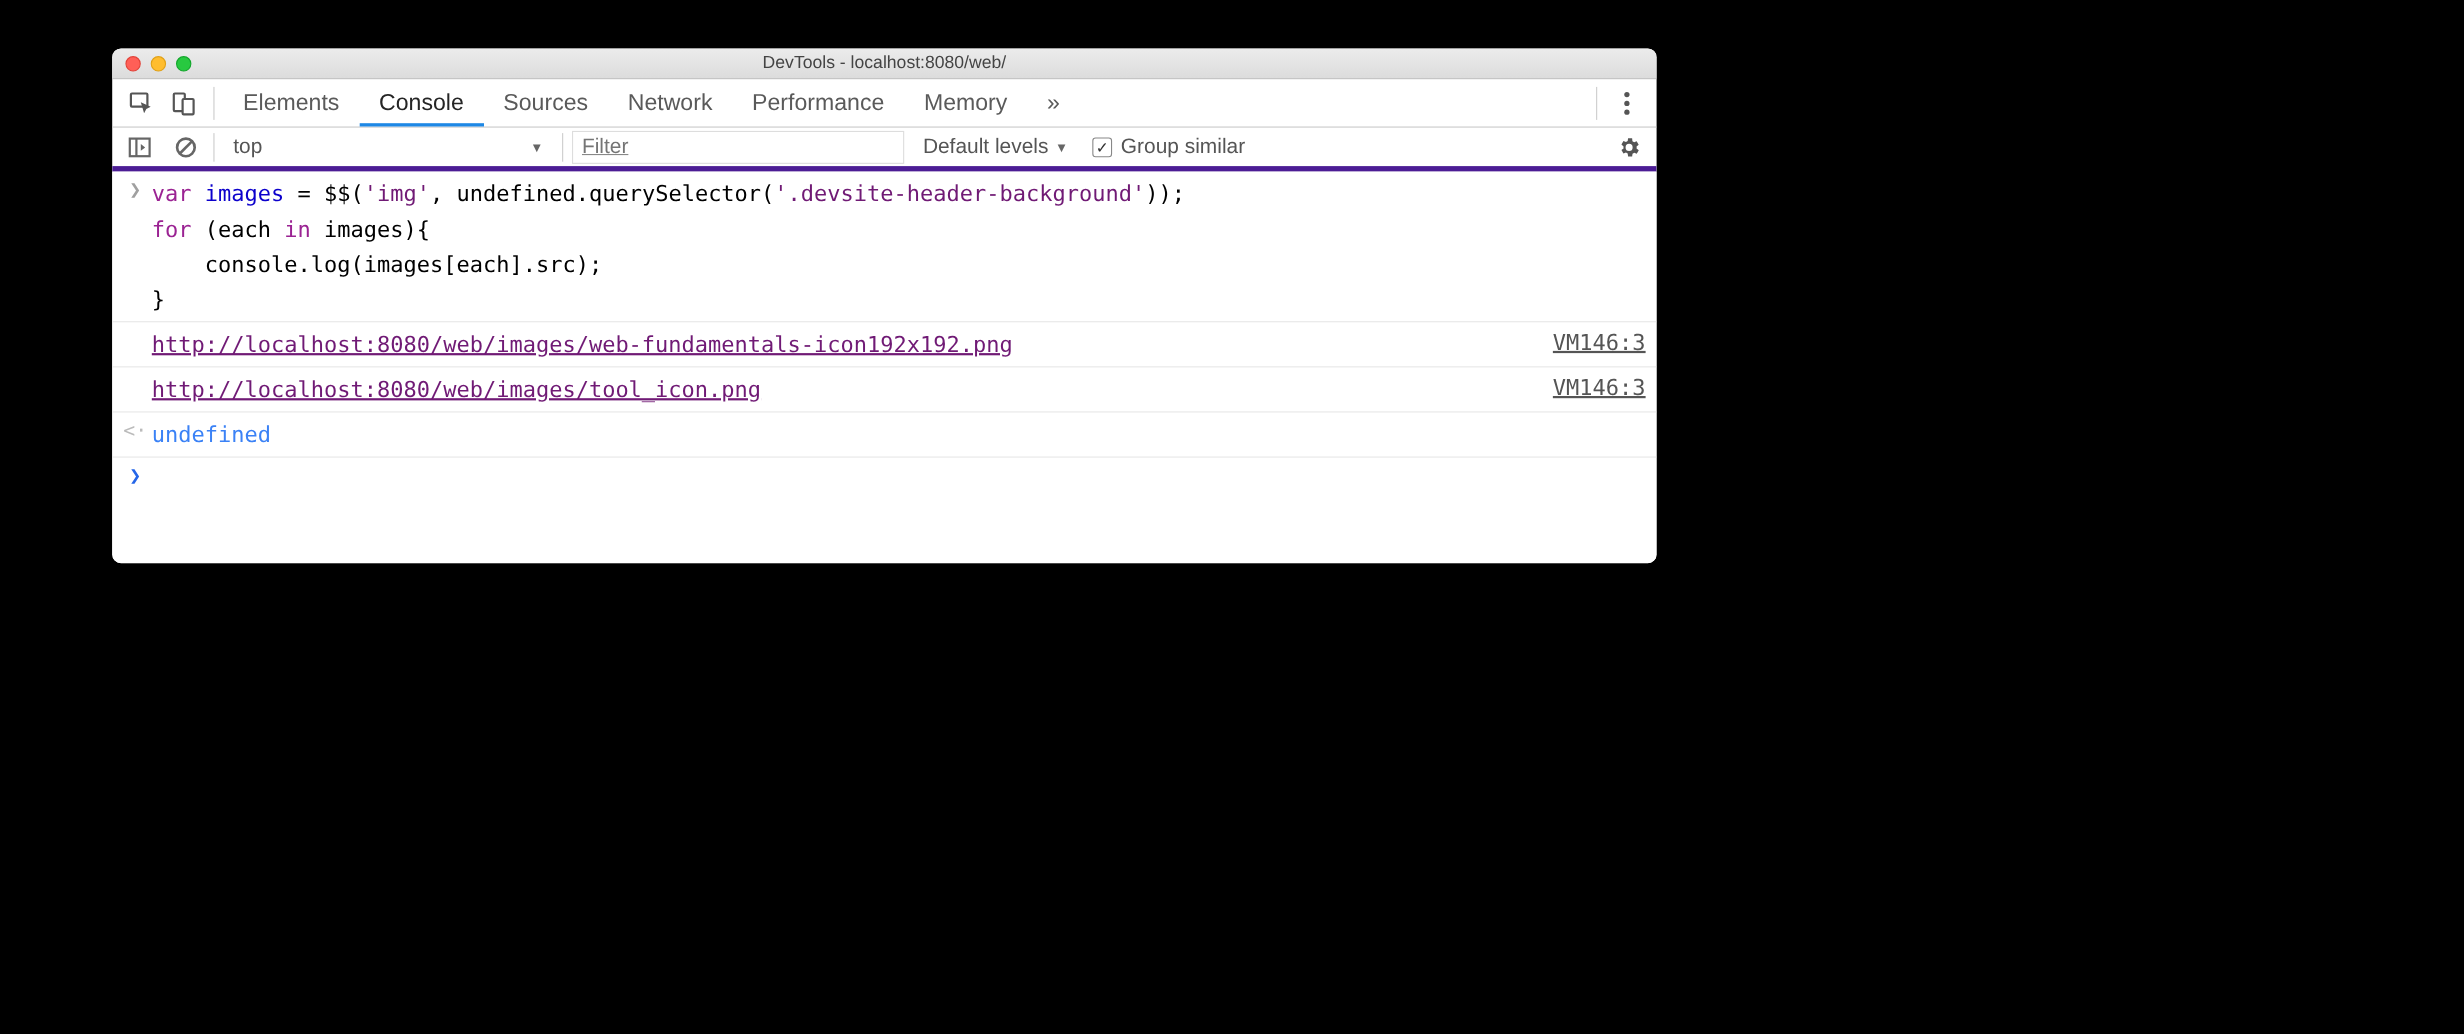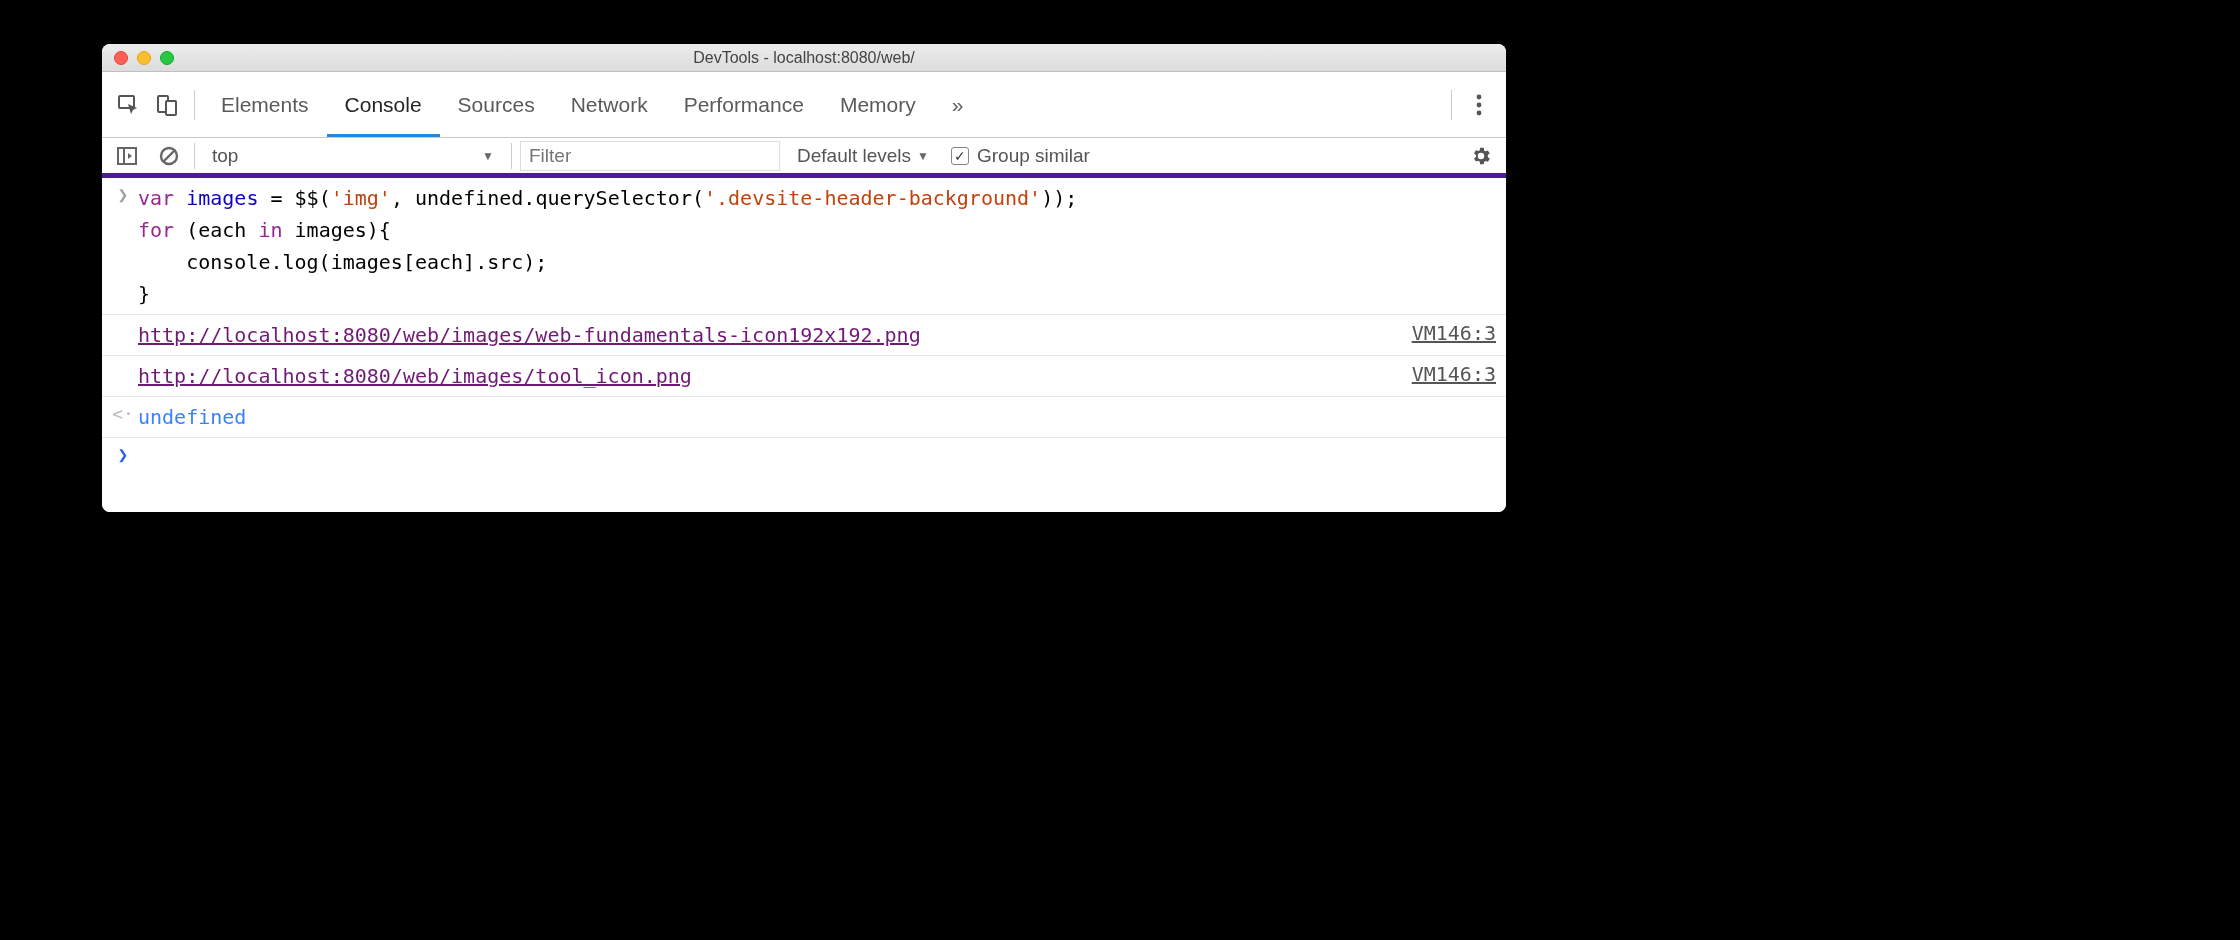--- a/index.html
+++ b/index.html
@@ -33,7 +33,7 @@
   .titletext { position:absolute; left:0; right:0; text-align:center; font-size:16px; color:#444; pointer-events:none; }
   
   .tabbar {
-    height: 66px; flex:none;
+    height: 44px; flex:none;
     border-bottom: 1px solid #c9c9c9;
     display:flex; align-items:center;
     padding: 0 8px;

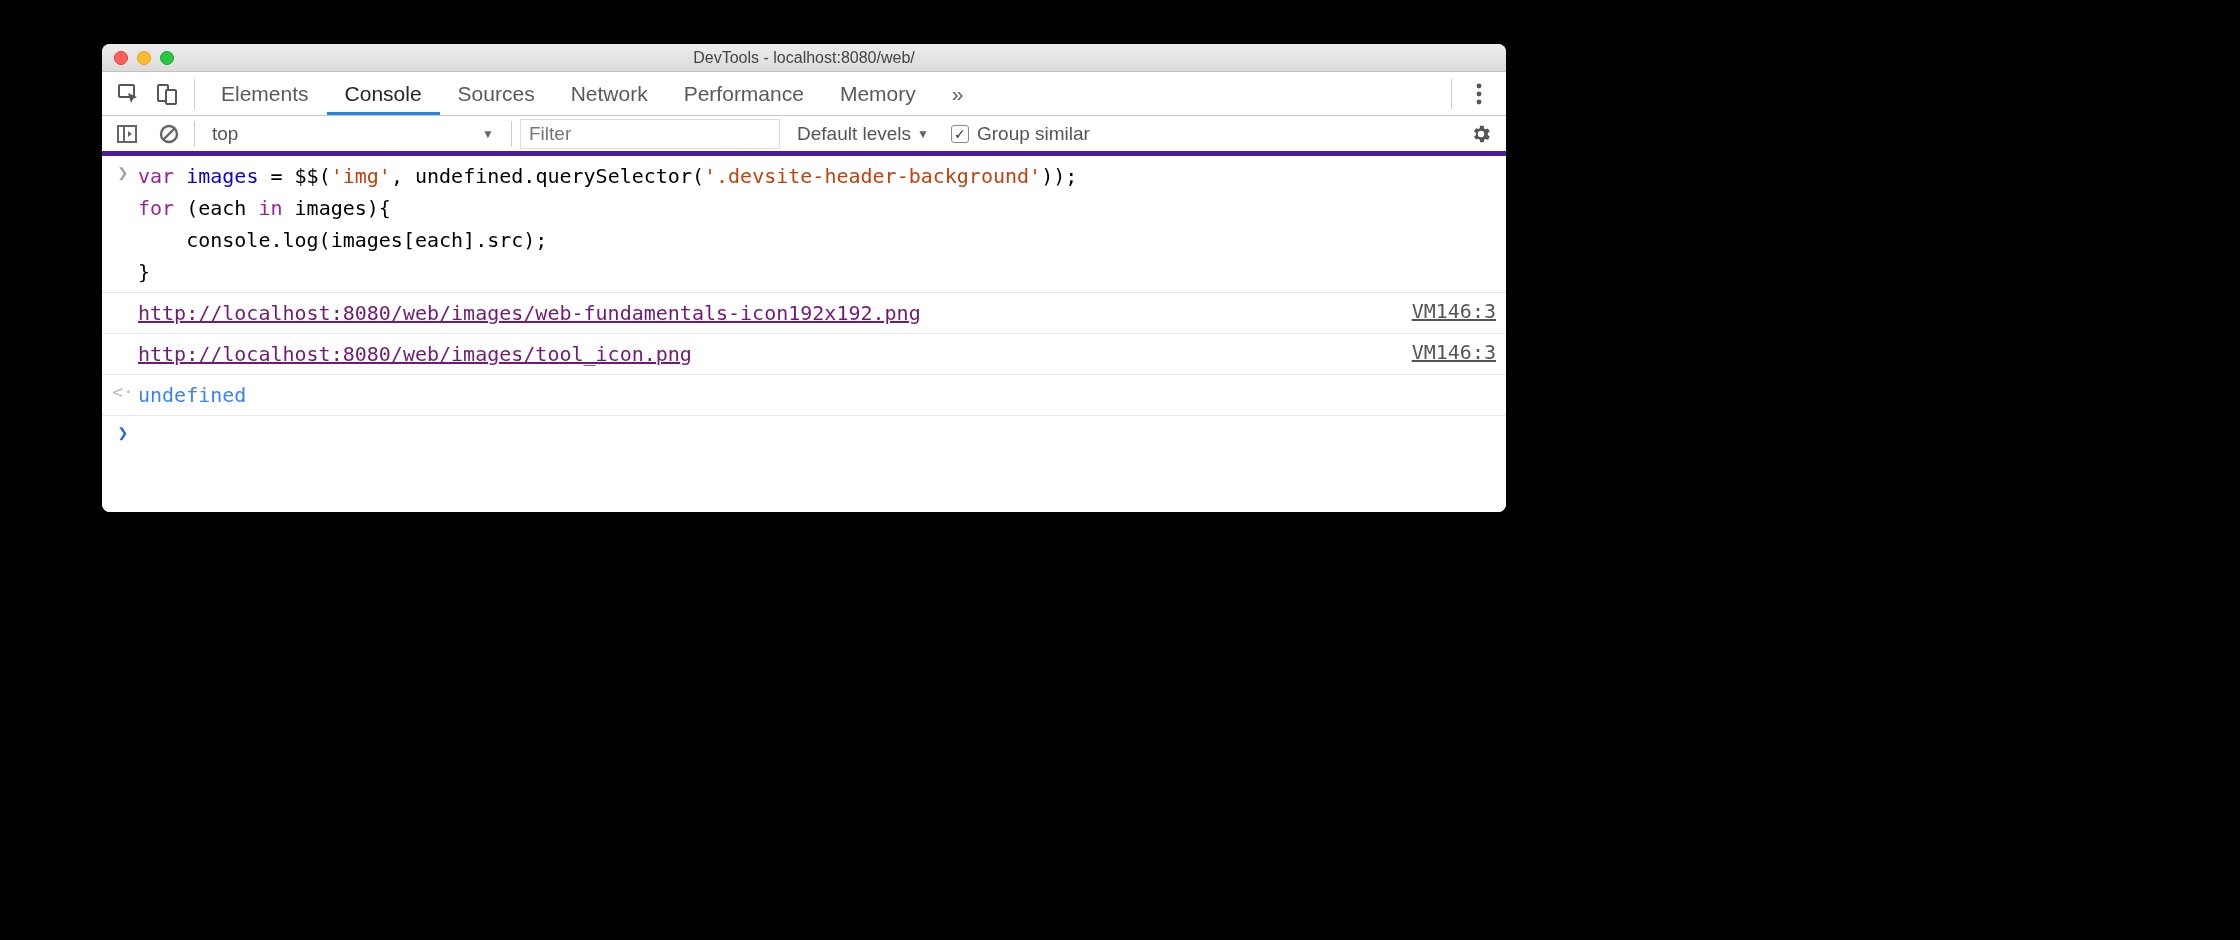--- a/index.html
+++ b/index.html
@@ -57,7 +57,7 @@
   .toolbar .vline { width:1px; height:26px; background:#ccc; }
   .context-select { display:flex; align-items:center; gap:12px; border:1px solid transparent; padding:2px 8px; min-width:300px; justify-content:space-between; }
   .tri { font-size:12px; color:#666; }
-  .filter { border:1px solid #ddd; background:#fff; padding:3px 8px; width:260px; color:#888; font-size:19px; }
+  .filter { border:1px solid #ddd; background:#fff; padding:3px 8px; width:302px; color:#888; font-size:19px;text-decoration:underline; }
   .chk { width:18px; height:18px; display:inline-flex; align-items:center; justify-content:center; border:1px solid #888; border-radius:3px; background:#fff; font-size:14px; color:#333; }
   .toolbar .grow { flex:1; }
   .gear { font-size:20px; }

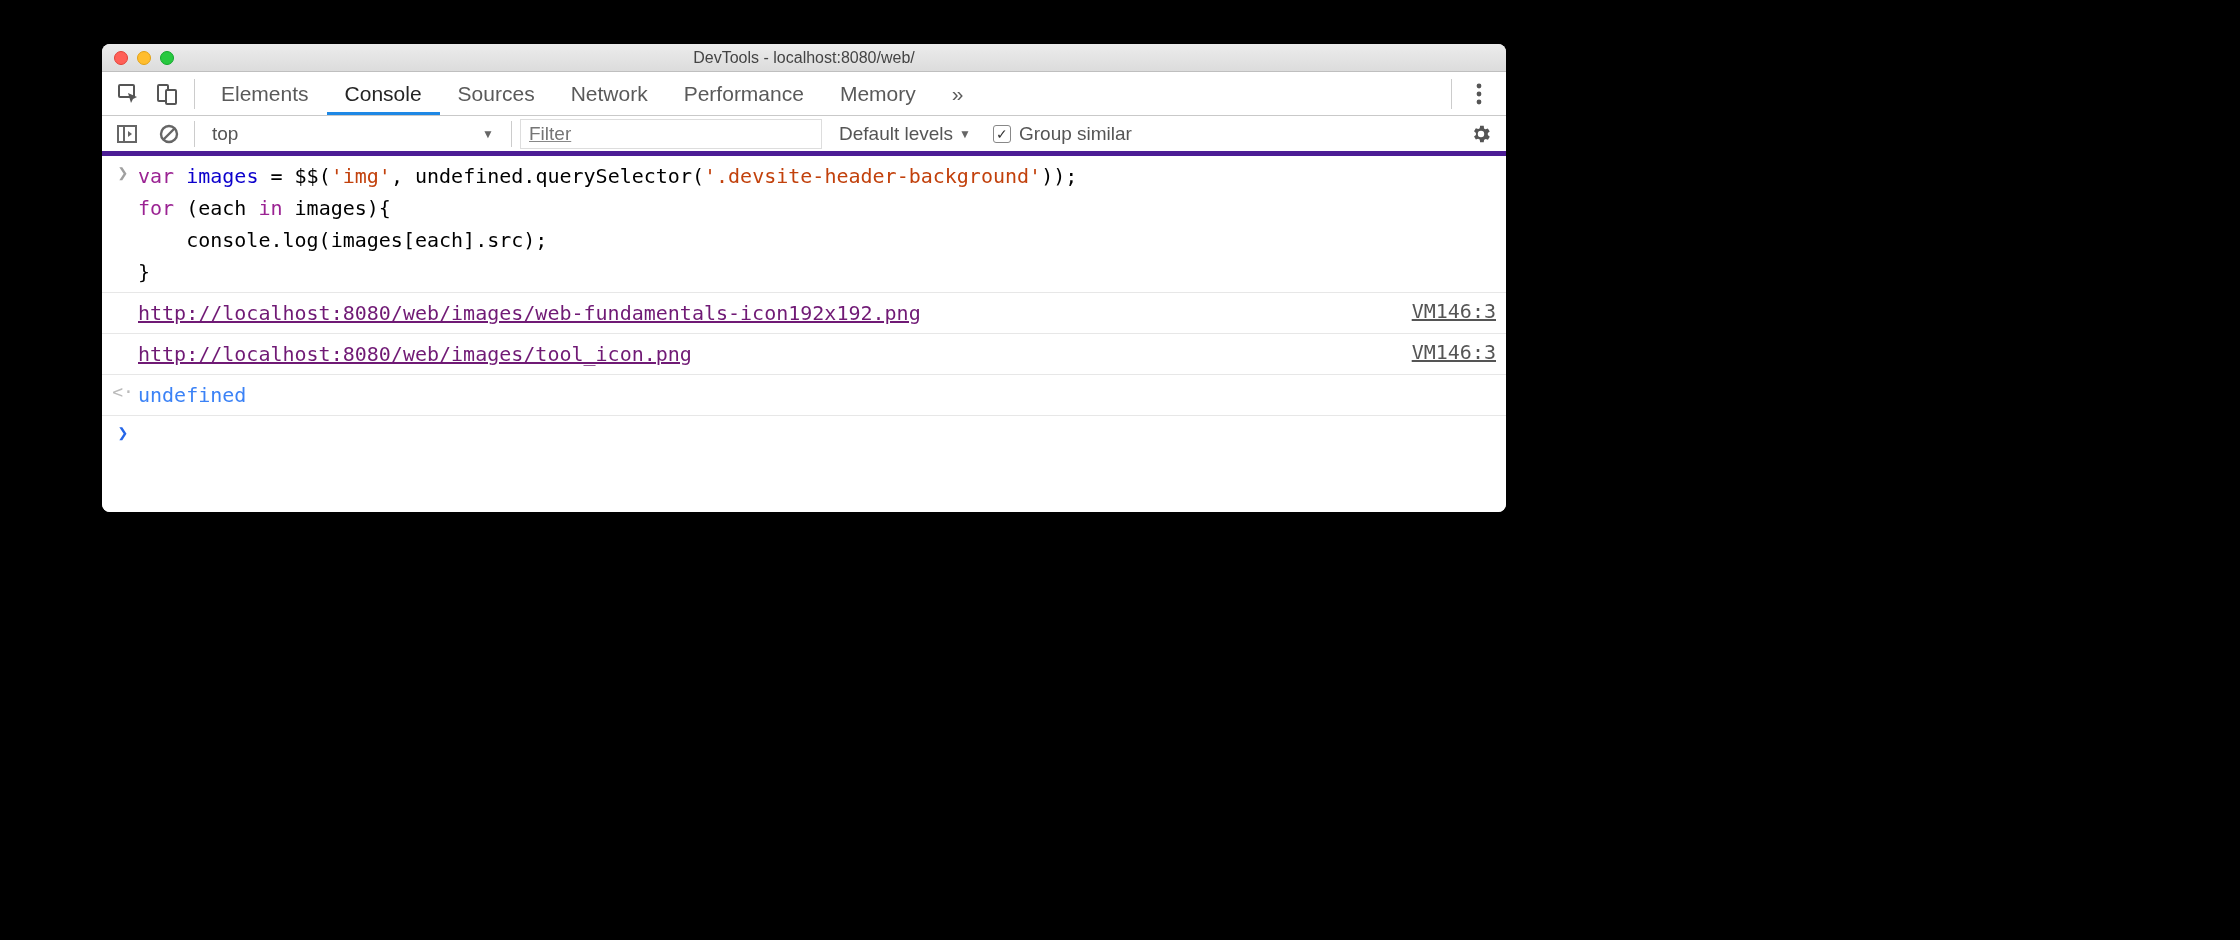--- a/index.html
+++ b/index.html
@@ -71,7 +71,7 @@
   .src { color:#555; text-decoration:underline; padding-top:2px; }
   .link { text-decoration:underline; color:#701a75; }
   .kw { color:#9b2393; }
-  .str { color:#c2410c; }
+  .str { color:#701a75; }
   .ident { color:#0c00cc; }
   .undef { color:#3b82f6; }
   svg { display:block; }

